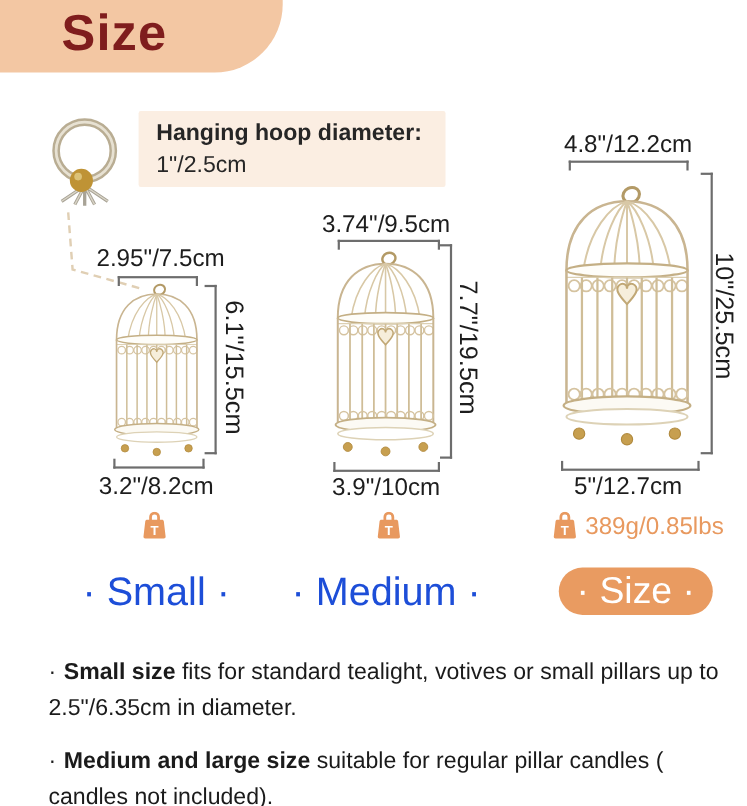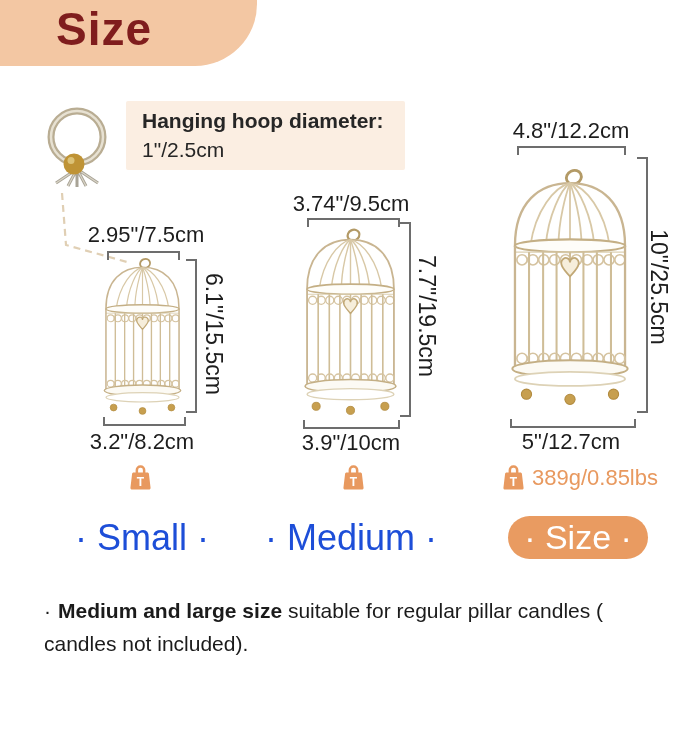--- a/index.html
+++ b/index.html
@@ -226,6 +226,7 @@
 <div class="pill">· Size ·</div>
 
 <div class="notes">
+  <p><span class="bullet">·</span><strong>Small size</strong><span> fits for standard tealight, votives or small pillars up to 2.5"/6.35cm in diameter.</span></p>
   <p><span class="bullet">·</span><strong>Medium and large size</strong><span> suitable for regular pillar candles ( candles not included).</span></p>
 </div>
 

